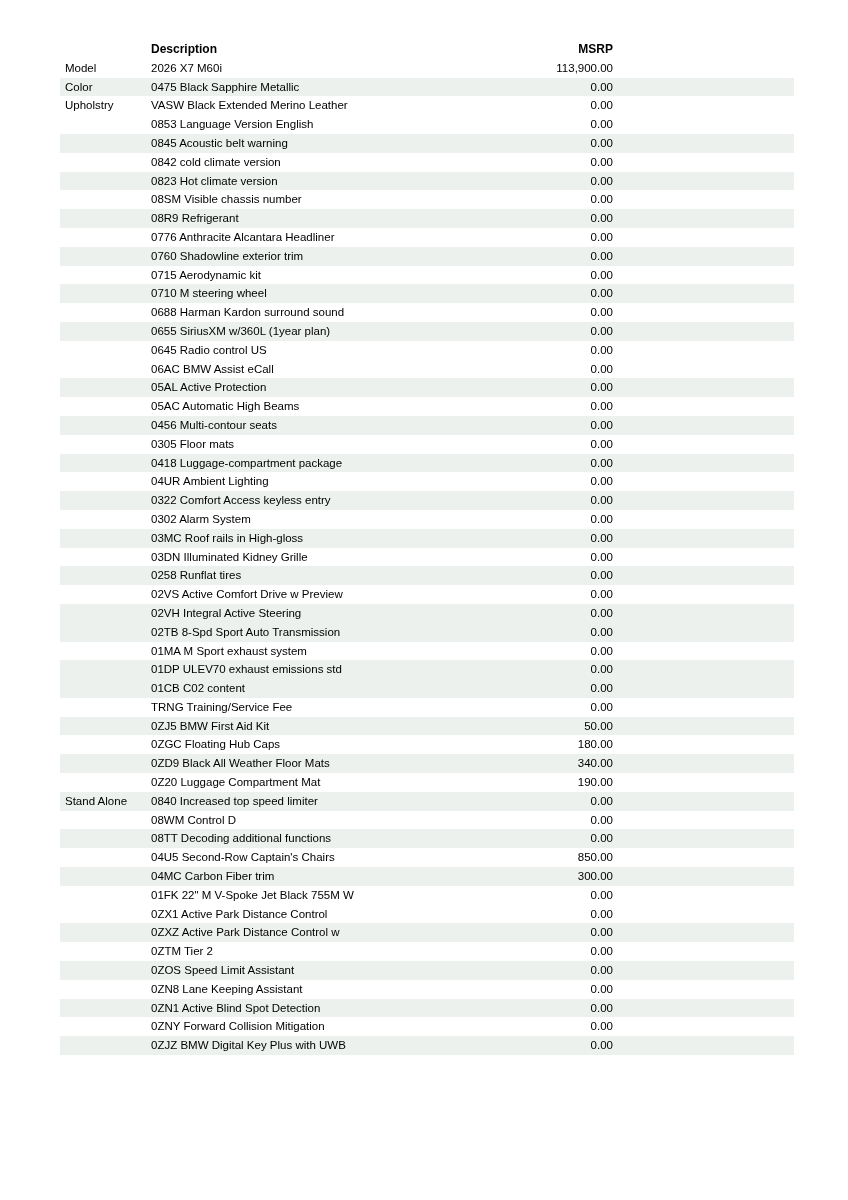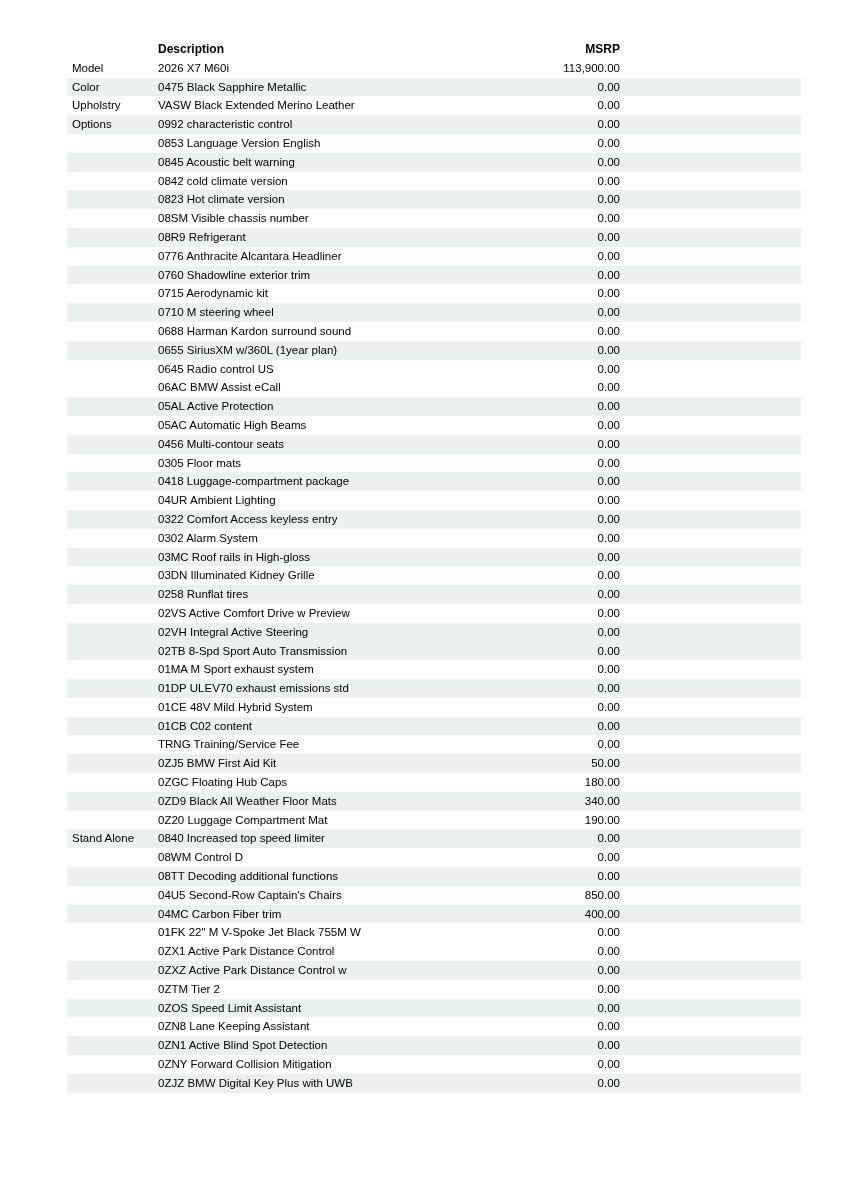--- a/index.html
+++ b/index.html
@@ -19,7 +19,7 @@
   .spec-table {
     position: absolute;
     top: 40px;
-    left: 67px;
+    left: 60px;
     width: 734px;
     border-collapse: collapse;
     table-layout: fixed;

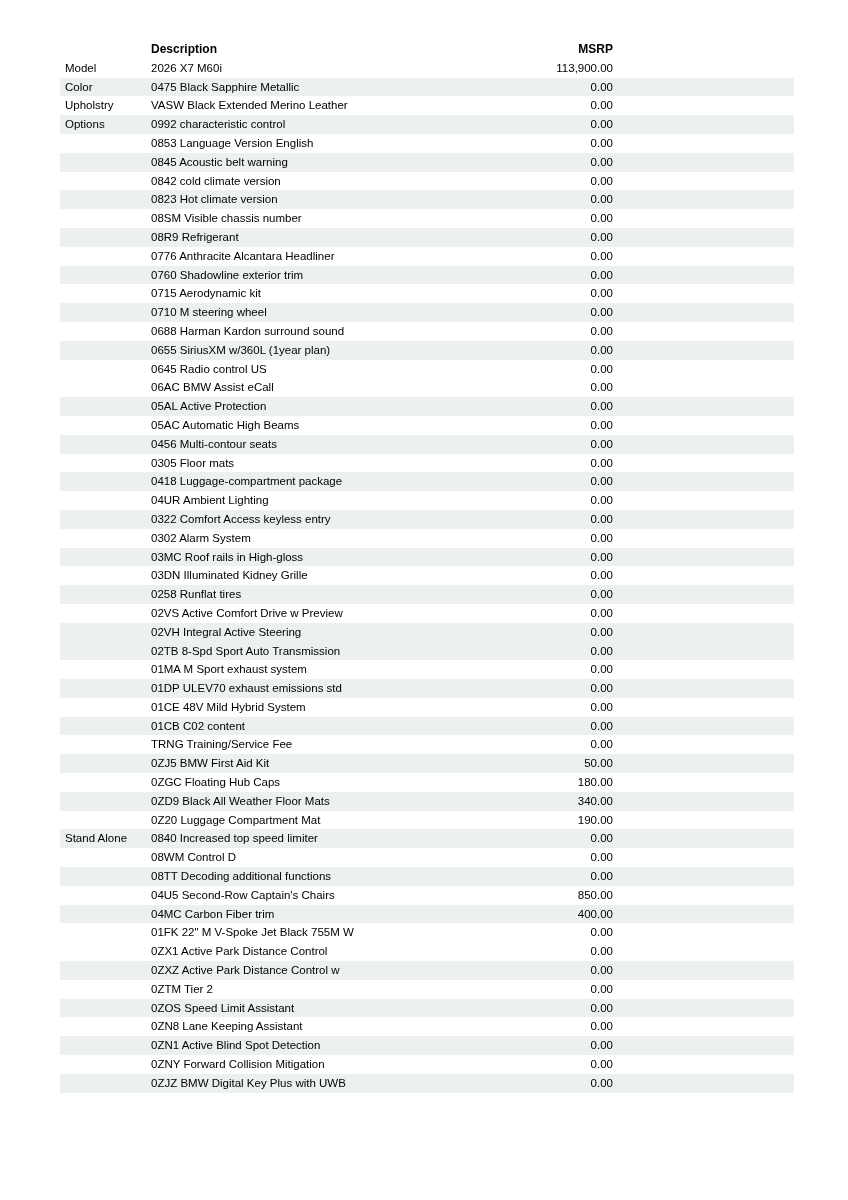--- a/index.html
+++ b/index.html
@@ -86,12 +86,6 @@
           <td class="col-msrp">0.00</td>
           <td class="col-trail"></td>
         </tr>
-        <tr class="alt">
-          <td class="col-cat">Options</td>
-          <td class="col-desc">0992 characteristic control</td>
-          <td class="col-msrp">0.00</td>
-          <td class="col-trail"></td>
-        </tr>
         <tr>
           <td class="col-cat"></td>
           <td class="col-desc">0853 Language Version English</td>

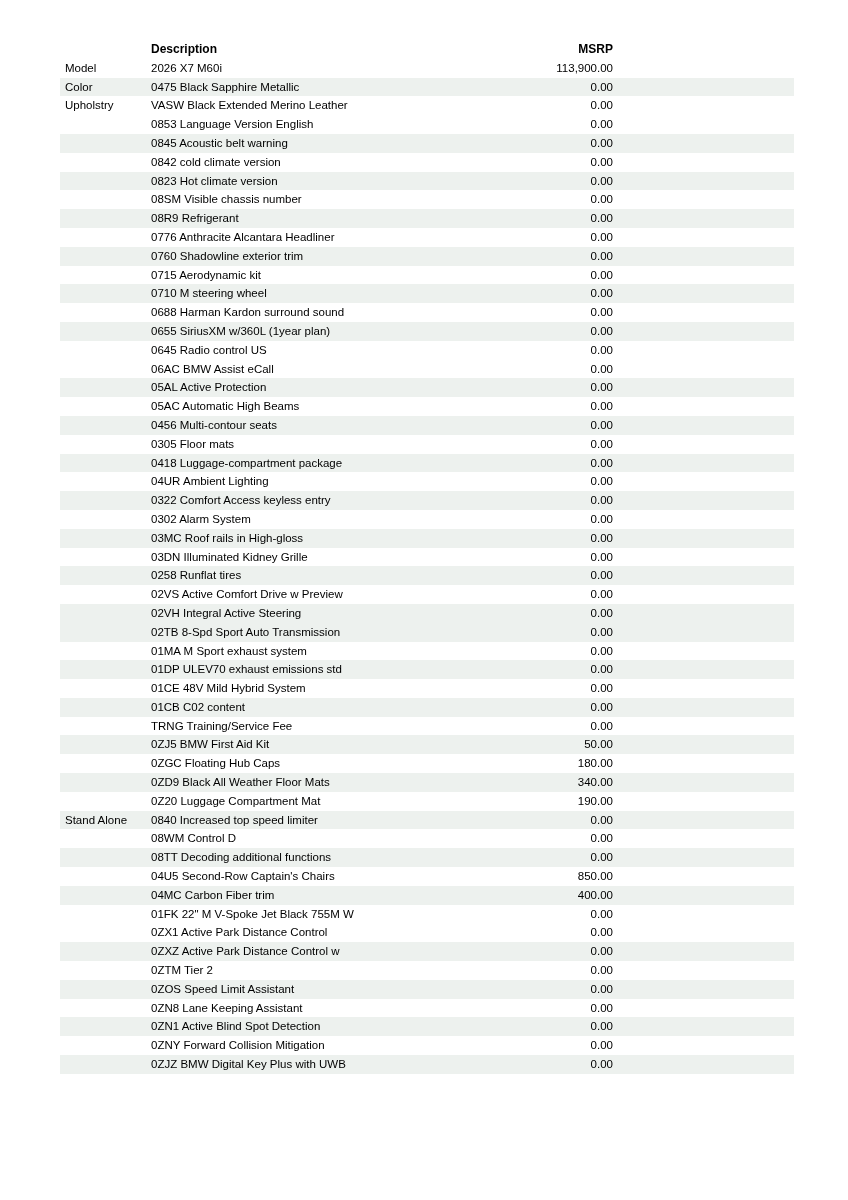--- a/index.html
+++ b/index.html
@@ -266,12 +266,6 @@
           <td class="col-msrp">0.00</td>
           <td class="col-trail"></td>
         </tr>
-        <tr>
-          <td class="col-cat"></td>
-          <td class="col-desc">01CE 48V Mild Hybrid System</td>
-          <td class="col-msrp">0.00</td>
-          <td class="col-trail"></td>
-        </tr>
         <tr class="alt">
           <td class="col-cat"></td>
           <td class="col-desc">01CB C02 content</td>

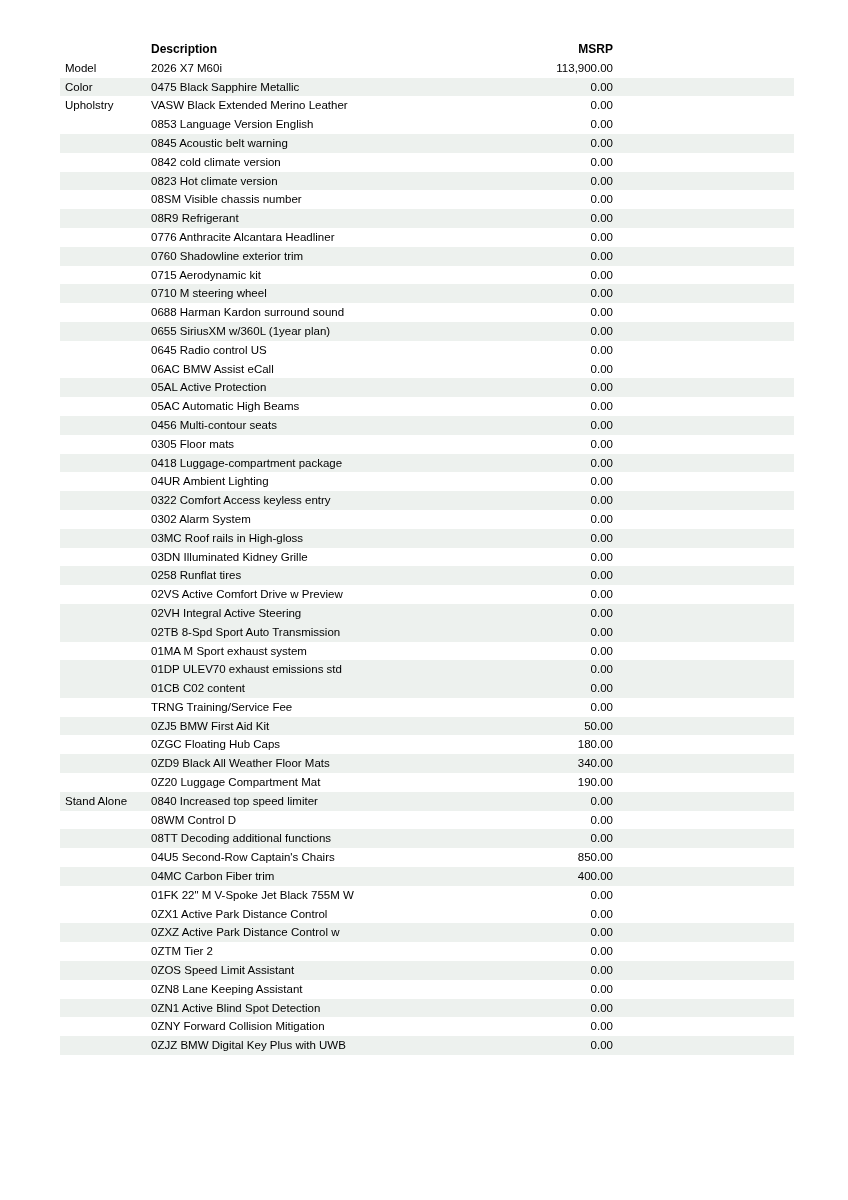--- a/index.html
+++ b/index.html
@@ -329,7 +329,7 @@
         <tr class="alt">
           <td class="col-cat"></td>
           <td class="col-desc">04MC Carbon Fiber trim</td>
-          <td class="col-msrp">400.00</td>
+          <td class="col-msrp">300.00</td>
           <td class="col-trail"></td>
         </tr>
         <tr>

